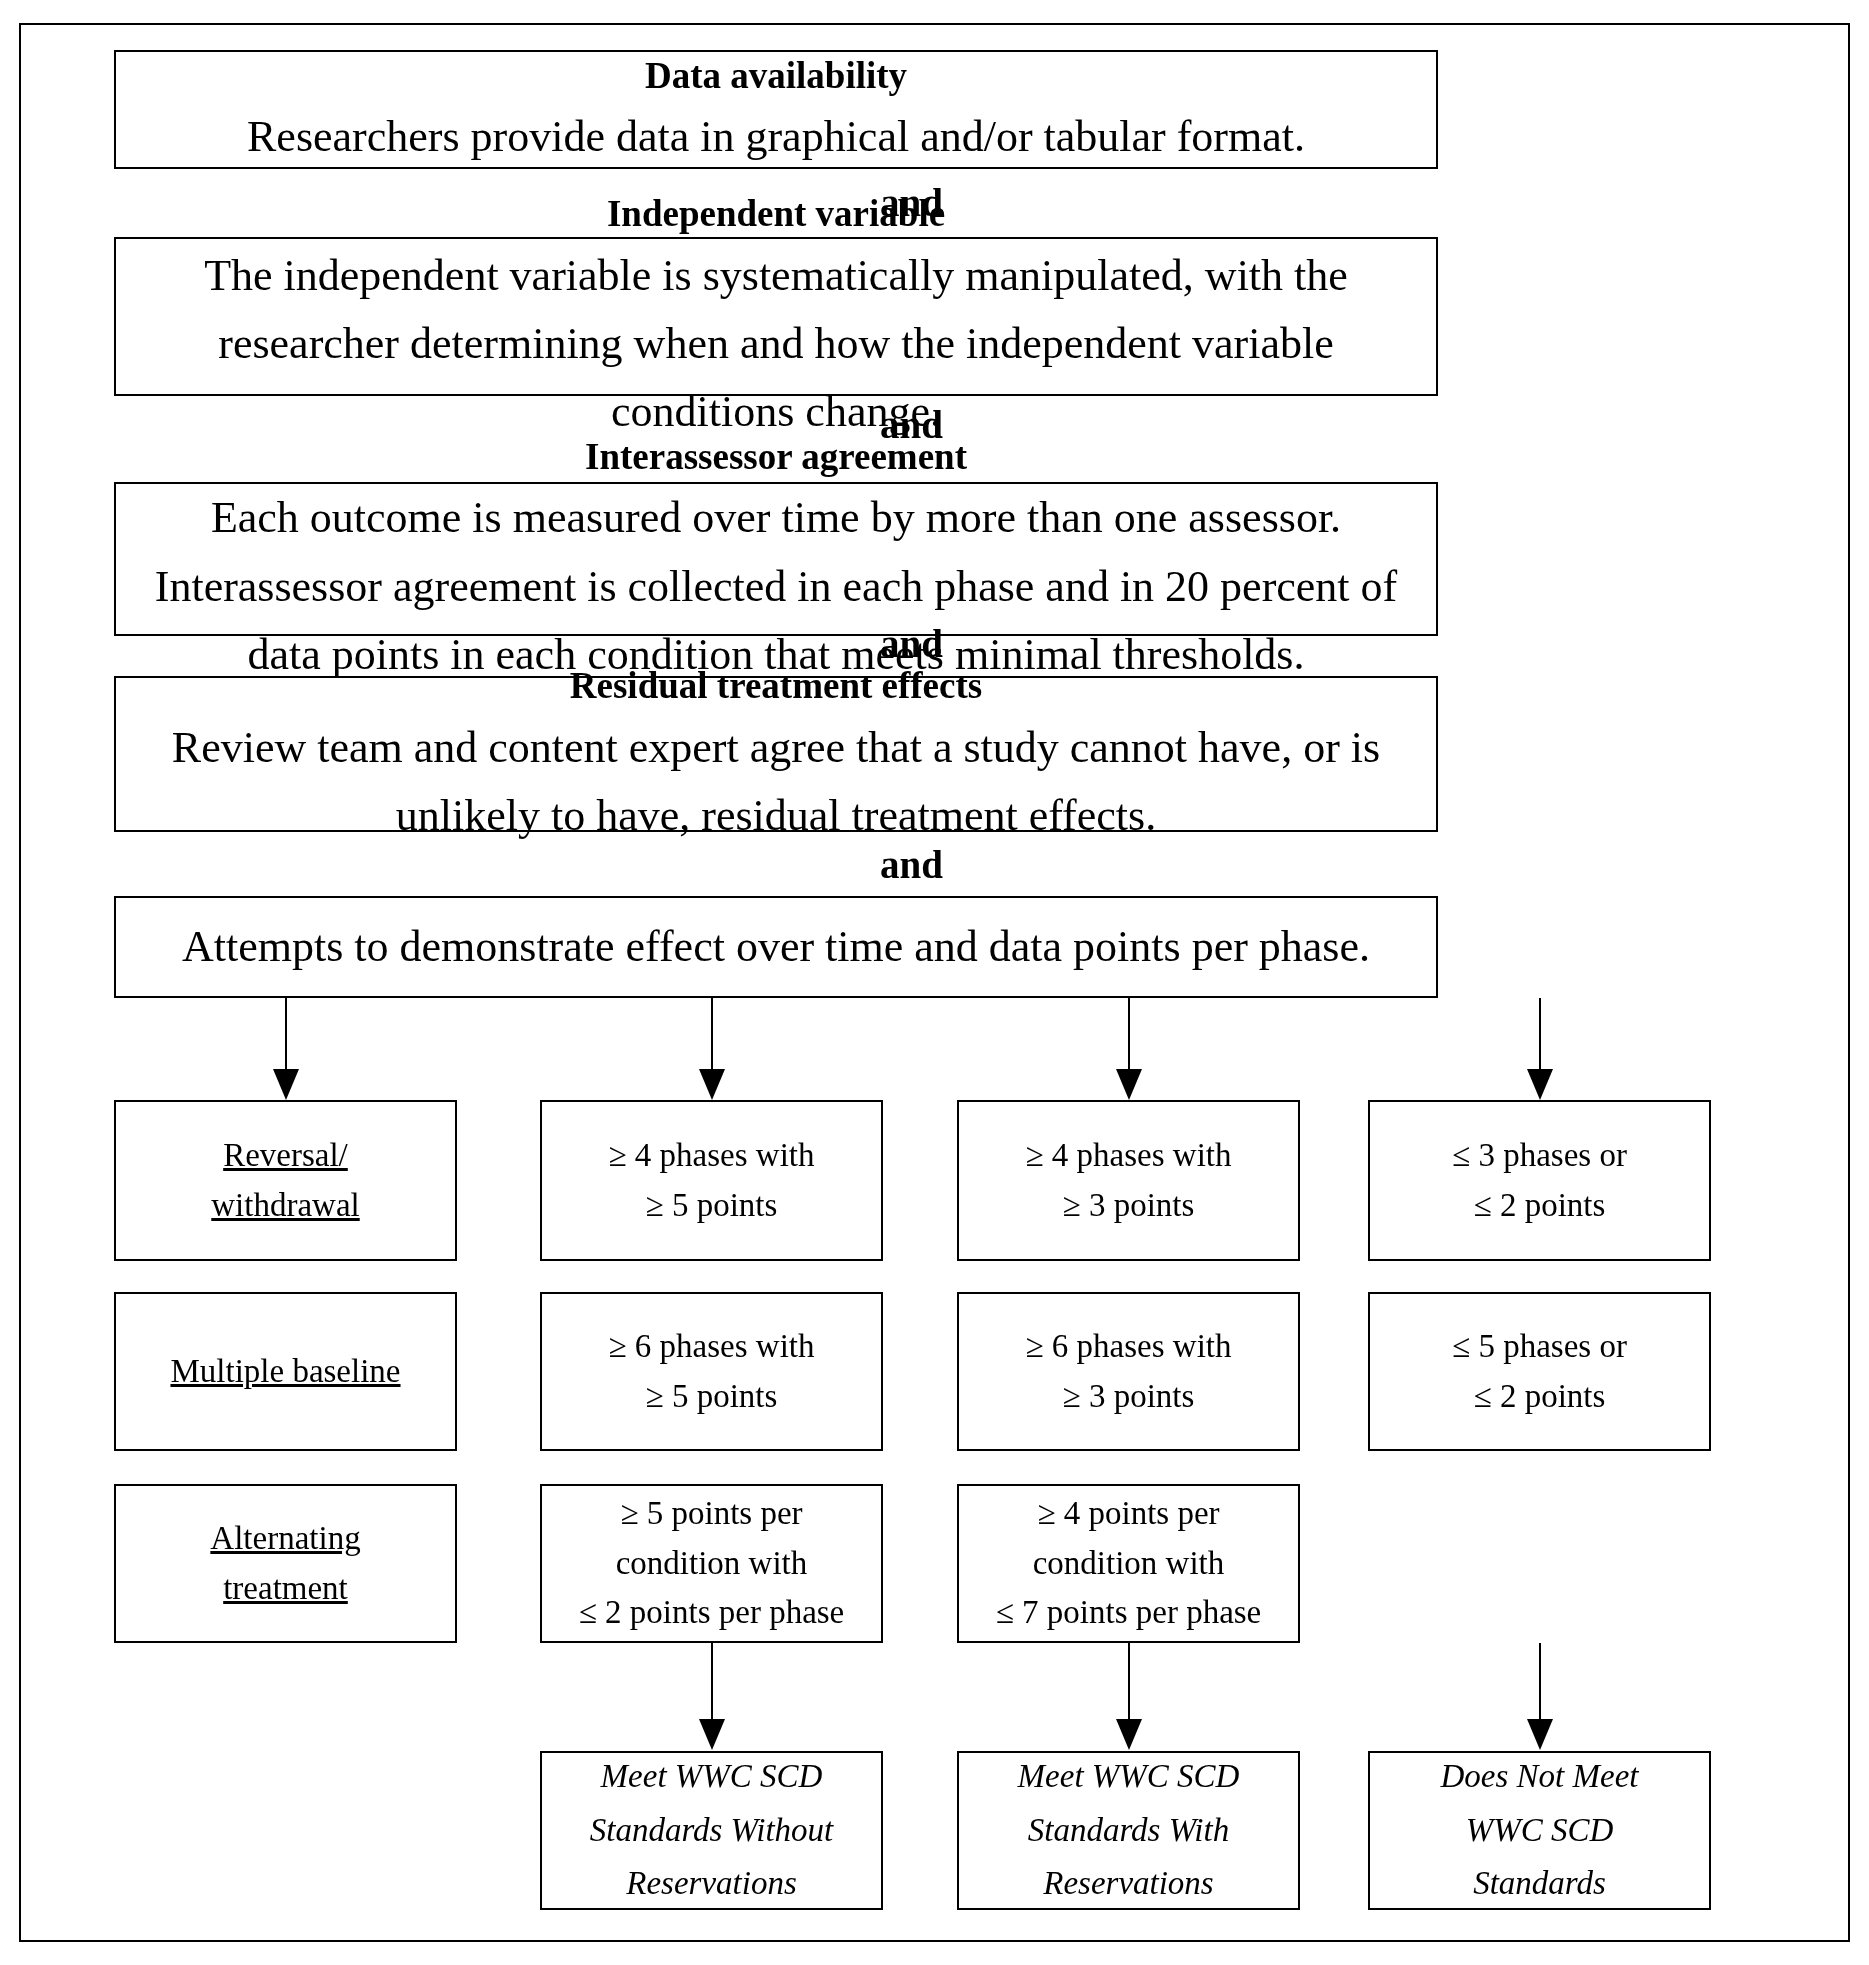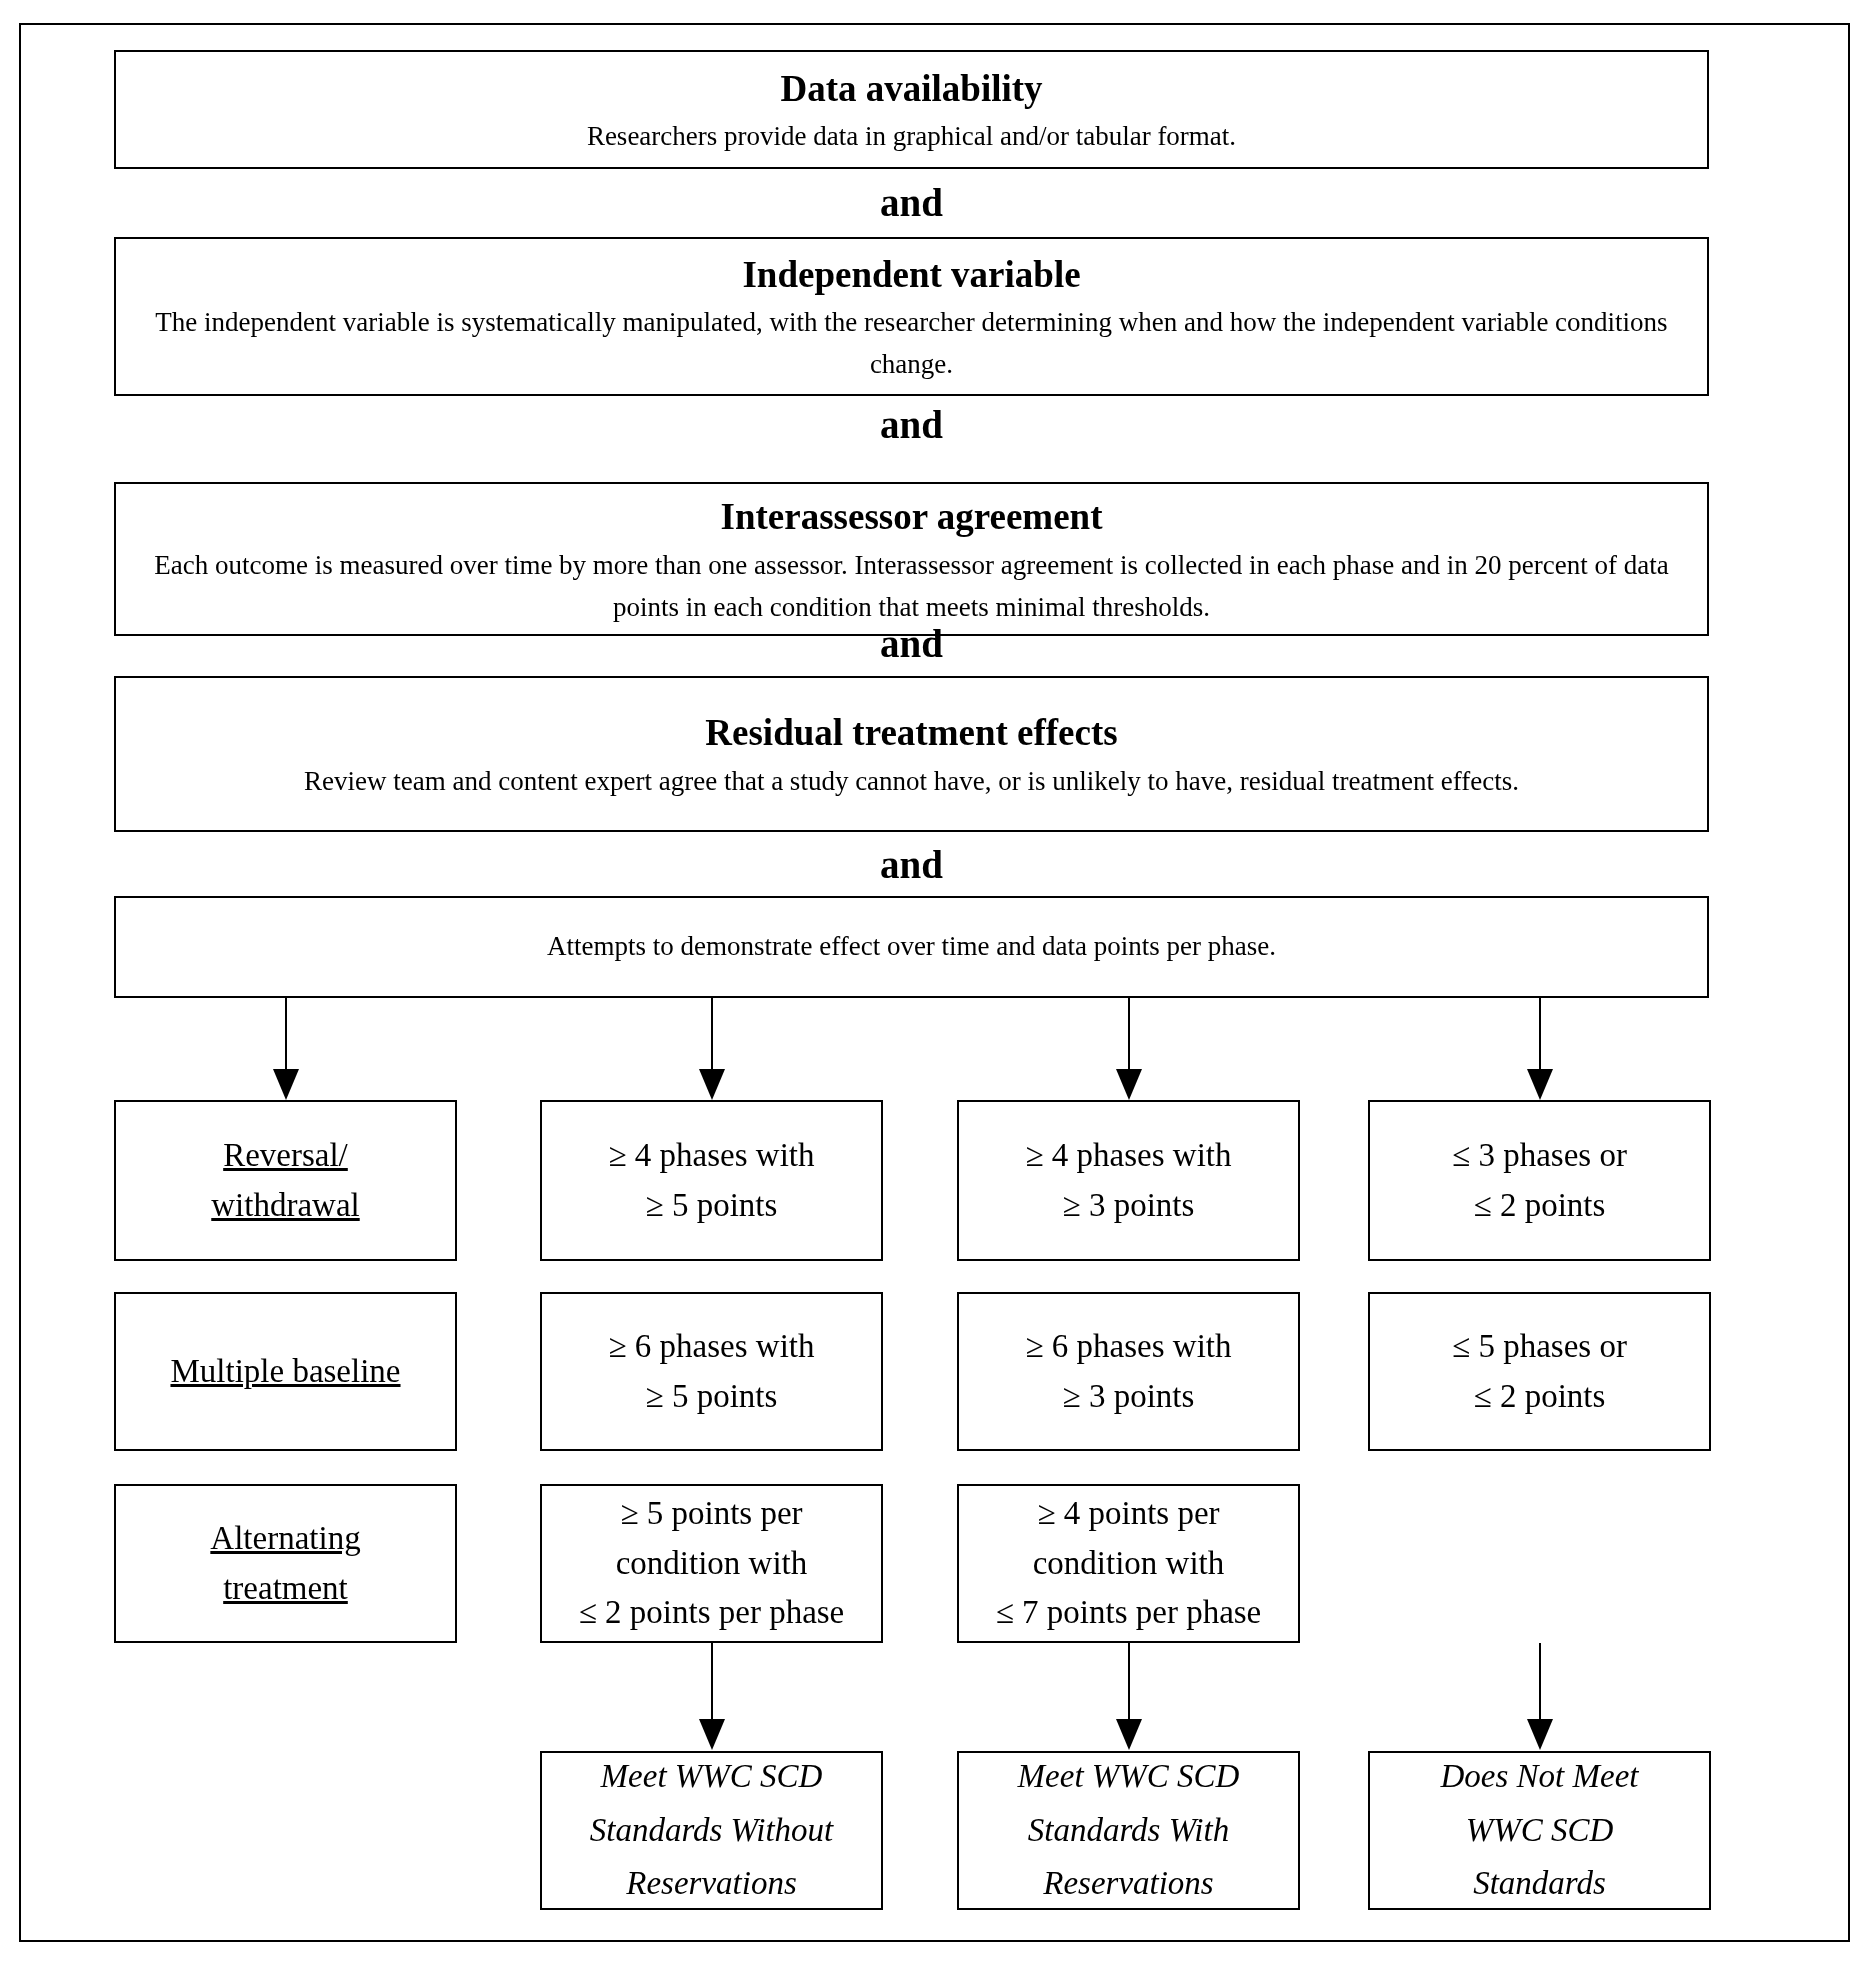--- a/index.html
+++ b/index.html
@@ -28,7 +28,7 @@
     justify-content: center;
     text-align: center;
   }
-  .stack { left: 114px; width: 1595px; padding: 0 21.5px; }
+  .stack { left: 114px; width: 1324px; padding: 0 21.5px; }
   .title { font-weight: bold; font-size: 37px; line-height: 1.5; }
   .bodytext { font-size: 27px; line-height: 1.55; }
   .and {

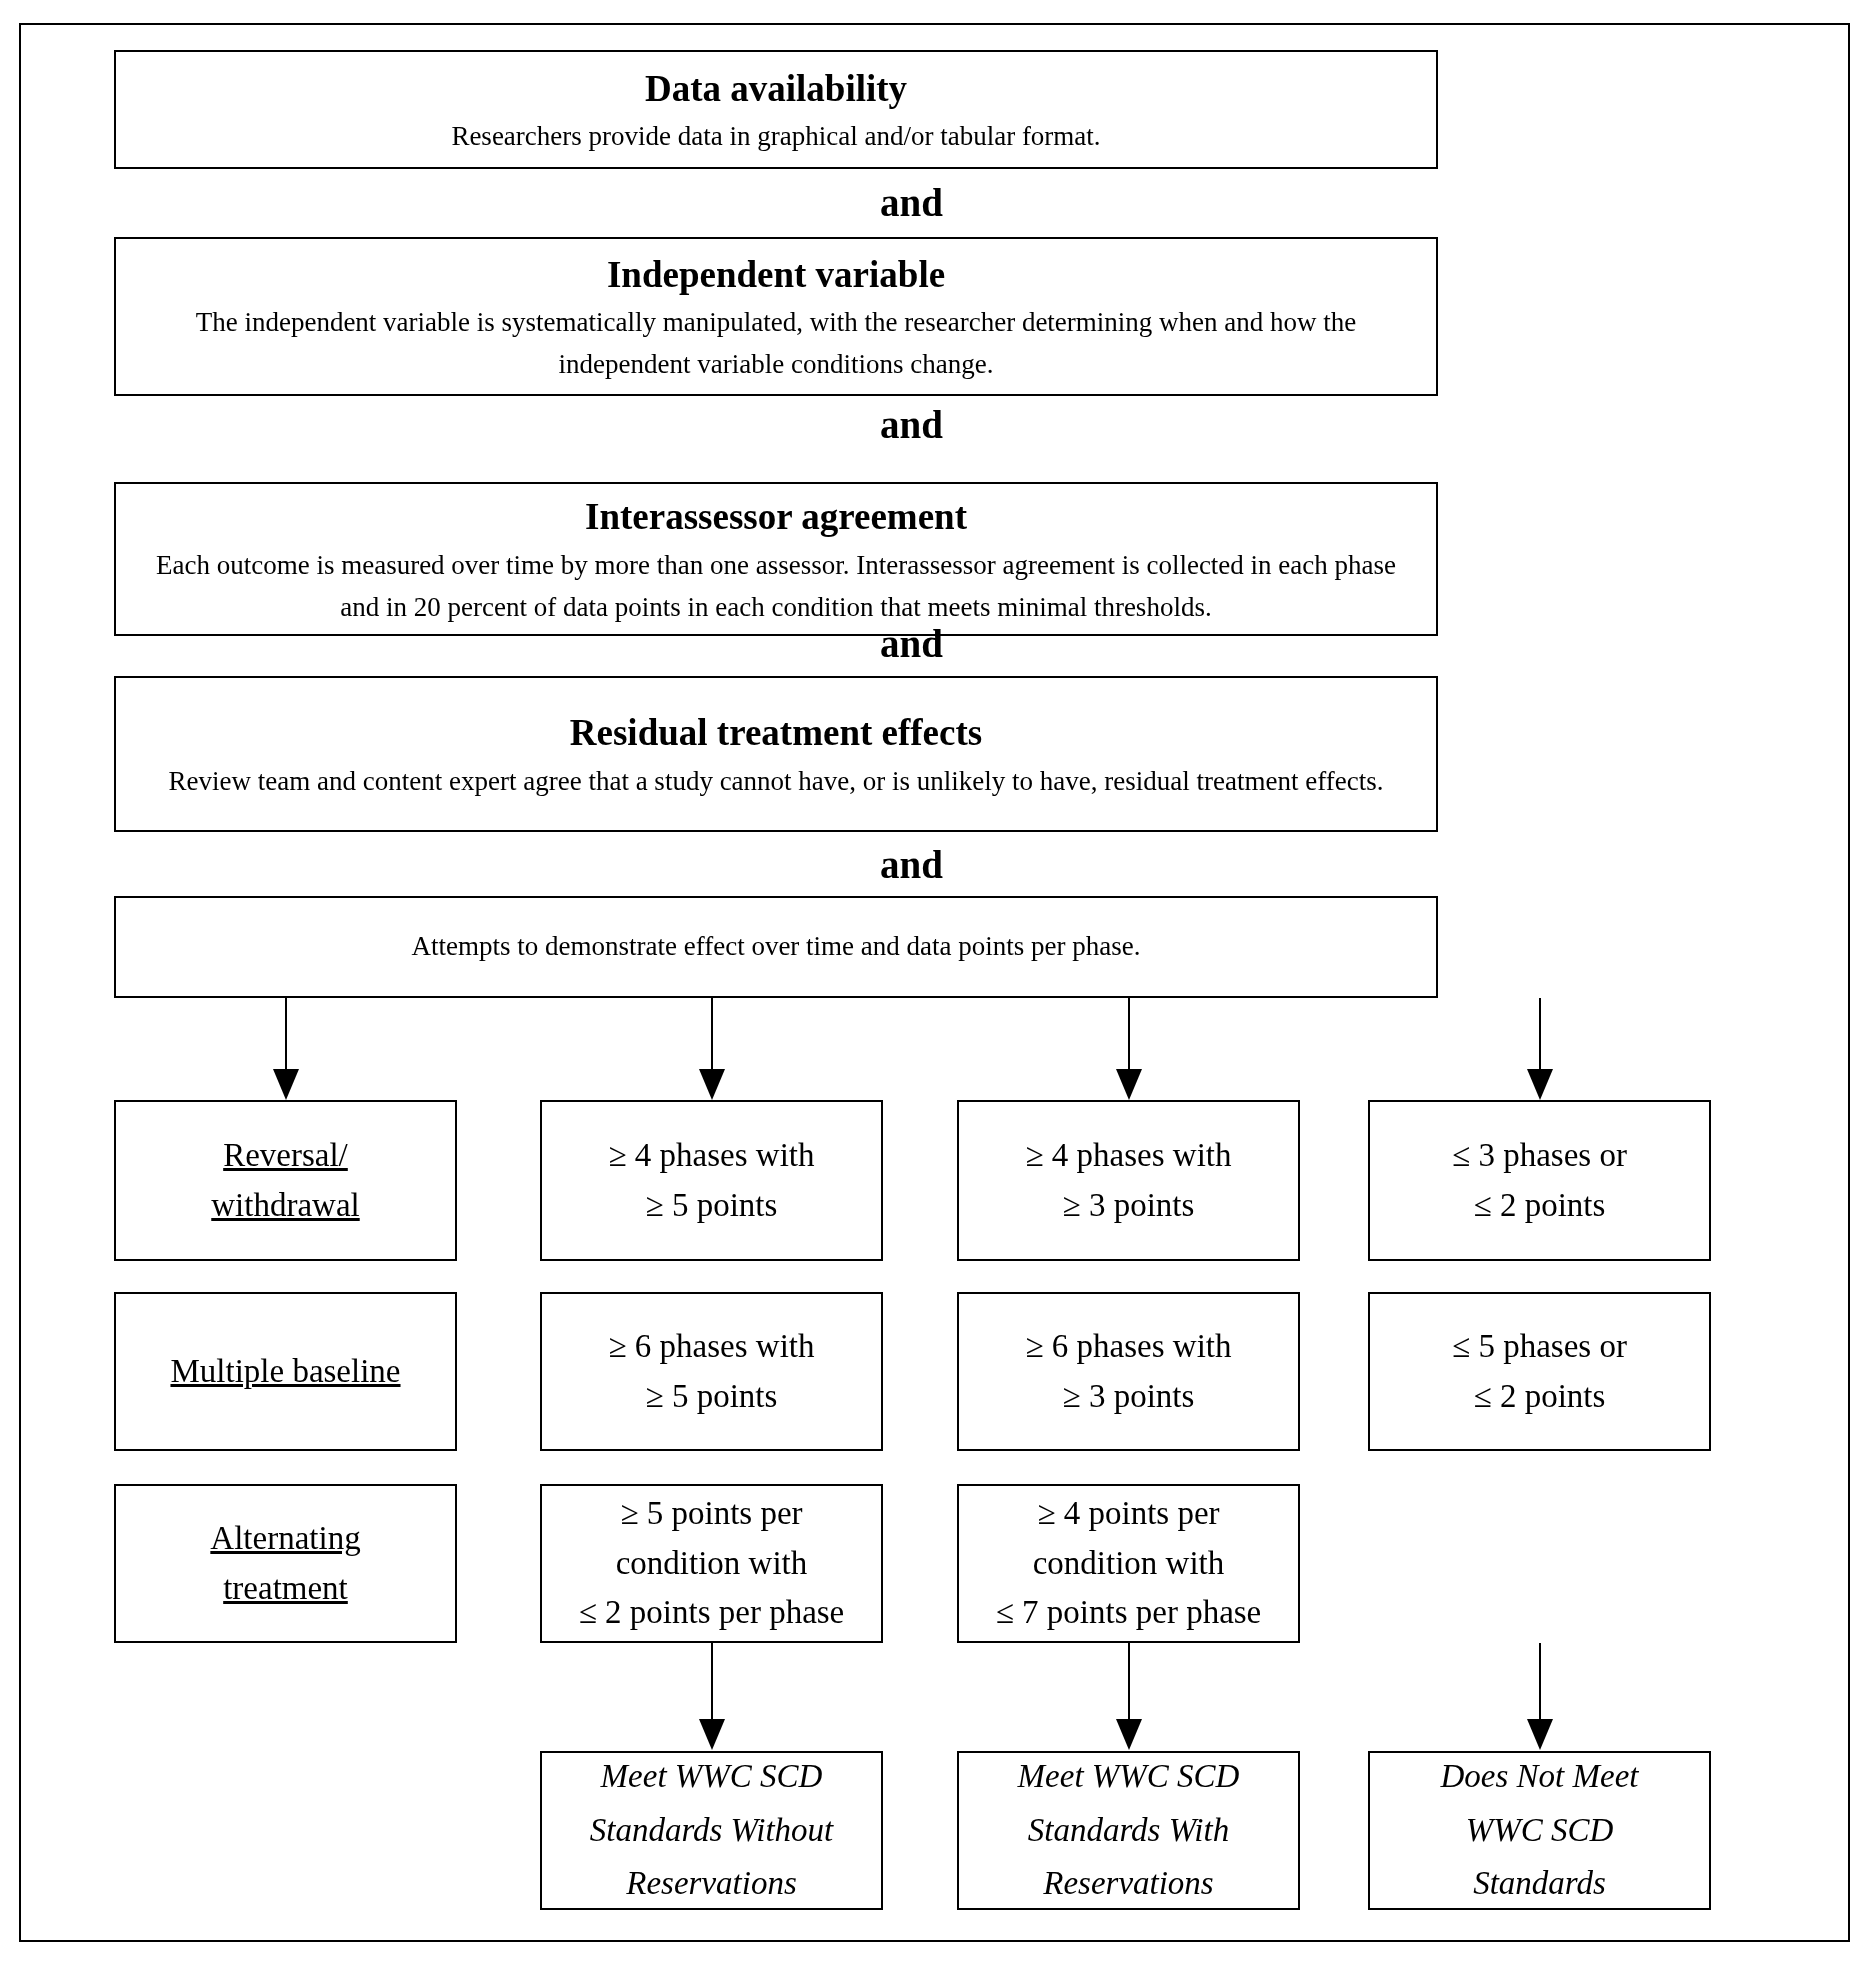--- a/index.html
+++ b/index.html
@@ -30,7 +30,7 @@
   }
   .stack { left: 114px; width: 1324px; padding: 0 21.5px; }
   .title { font-weight: bold; font-size: 37px; line-height: 1.5; }
-  .bodytext { font-size: 27px; line-height: 1.55; }
+  .bodytext { font-size: 44px; line-height: 1.55; }
   .and {
     position: absolute;
     left: 114px; width: 1595px;

